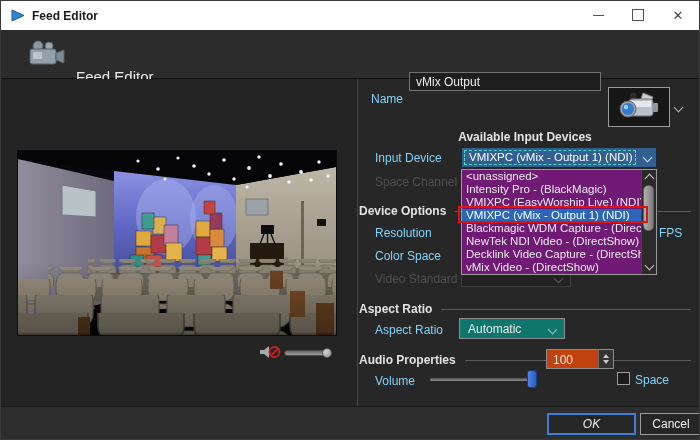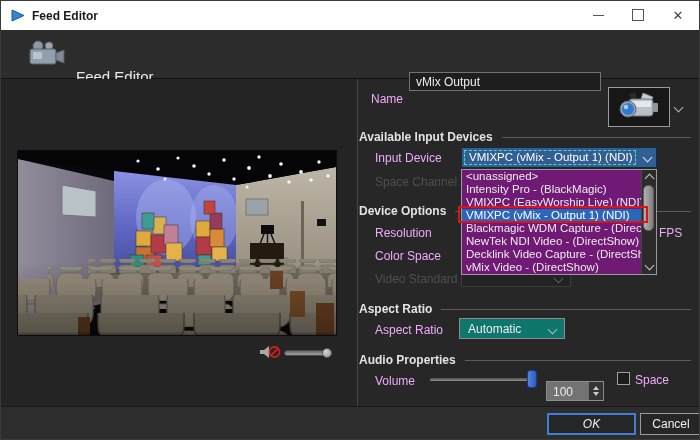--- a/index.html
+++ b/index.html
@@ -30,7 +30,7 @@
   .pv-slider-thumb{position:absolute;left:321px;top:347px;width:10px;height:10px;border-radius:50%;
       background:radial-gradient(circle at 35% 35%,#d6d6d6,#8f8f8f);border:1px solid #5a5a5a;box-sizing:border-box;}
   
-  .lbl{position:absolute;font-size:12px;color:#f0abfc;white-space:nowrap;}
+  .lbl{position:absolute;font-size:12px;color:#7dd3fc;white-space:nowrap;}
   .lbl.dis{color:#4f4f4f;}
   .section{position:absolute;display:flex;align-items:center;font-size:12px;font-weight:700;color:#e3e3e3;white-space:nowrap;}
   .section .line{flex:1;height:1px;background:#5a5a5a;margin-left:9px;}

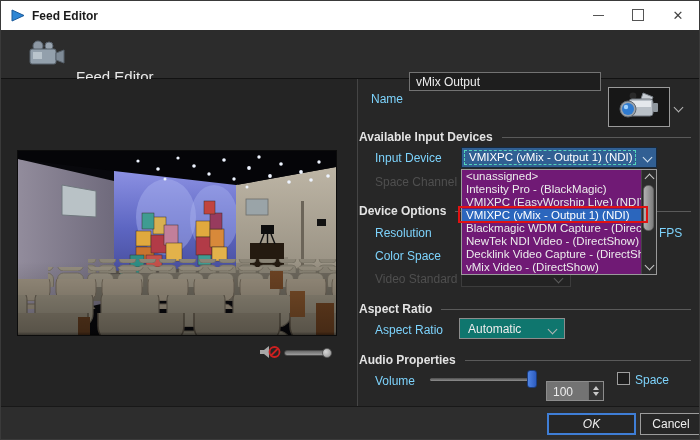--- a/index.html
+++ b/index.html
@@ -266,7 +266,7 @@
   </div>
   <span class="chev cam-chev"></span>
 
-  <div class="section" style="left:358px;top:129px;width:332px;">
+  <div class="section" style="left:358px;top:129px;width:332px;flex-direction:column;">
     <span>Available Input Devices</span>
     <span class="line"></span>
   </div>

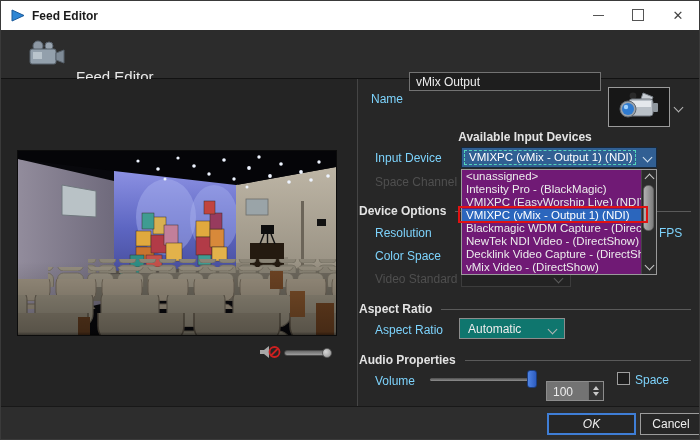--- a/index.html
+++ b/index.html
@@ -68,7 +68,7 @@
   .vol-track{position:absolute;left:429px;top:377px;width:107px;height:3px;border-radius:2px;background:linear-gradient(#4e4e4e,#8f8f8f);}
   .vol-thumb{position:absolute;left:526px;top:369px;width:10px;height:18px;border-radius:3px;
       background:linear-gradient(90deg,#4f84e4,#2d5cc0);border:1px solid #1b3d7e;box-sizing:border-box;}
-  .spinbox{position:absolute;left:545px;top:380px;width:58px;height:20px;background:#737373;border:1px solid #8c8c8c;box-sizing:border-box;}
+  .spinbox{position:absolute;left:545px;top:348px;width:68px;height:20px;background:#c2410c;border:1px solid #8c8c8c;box-sizing:border-box;}
   .spin-val{position:absolute;left:6px;top:3px;font-size:12px;color:#ececec;}
   .spinner{position:absolute;right:0;top:0;width:15px;height:100%;background:#343434;border-left:1px solid #6e6e6e;box-sizing:border-box;}
   .tri-up{position:absolute;left:4px;top:4px;width:0;height:0;border-left:3px solid transparent;border-right:3px solid transparent;border-bottom:4px solid #c9c9c9;}

